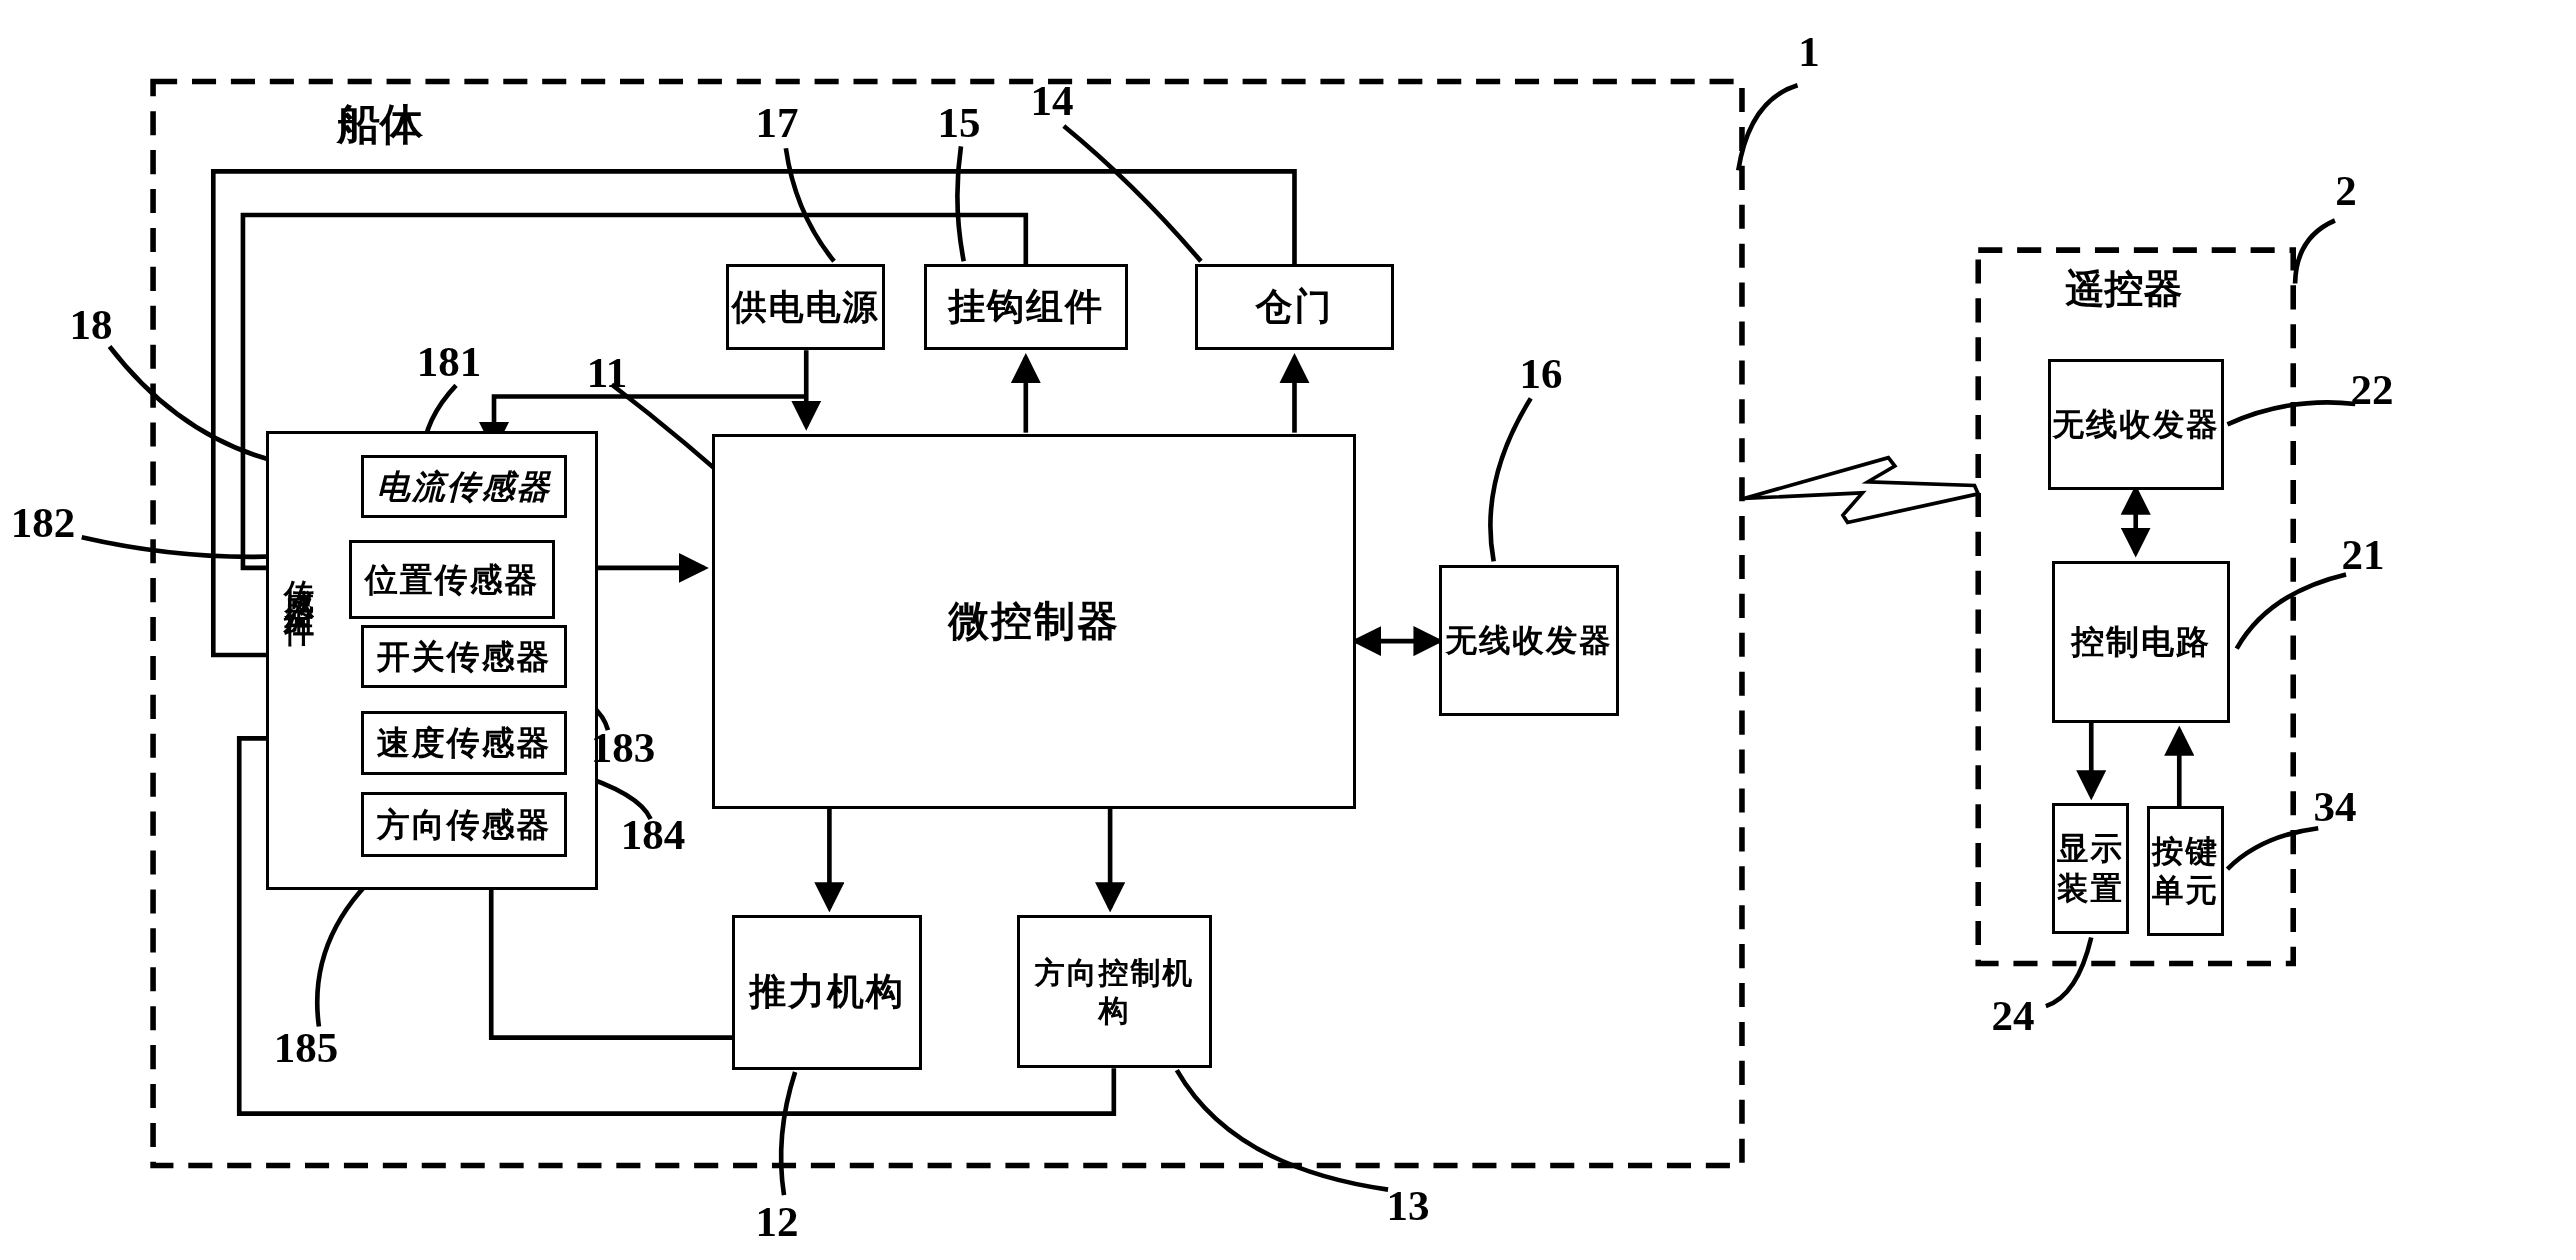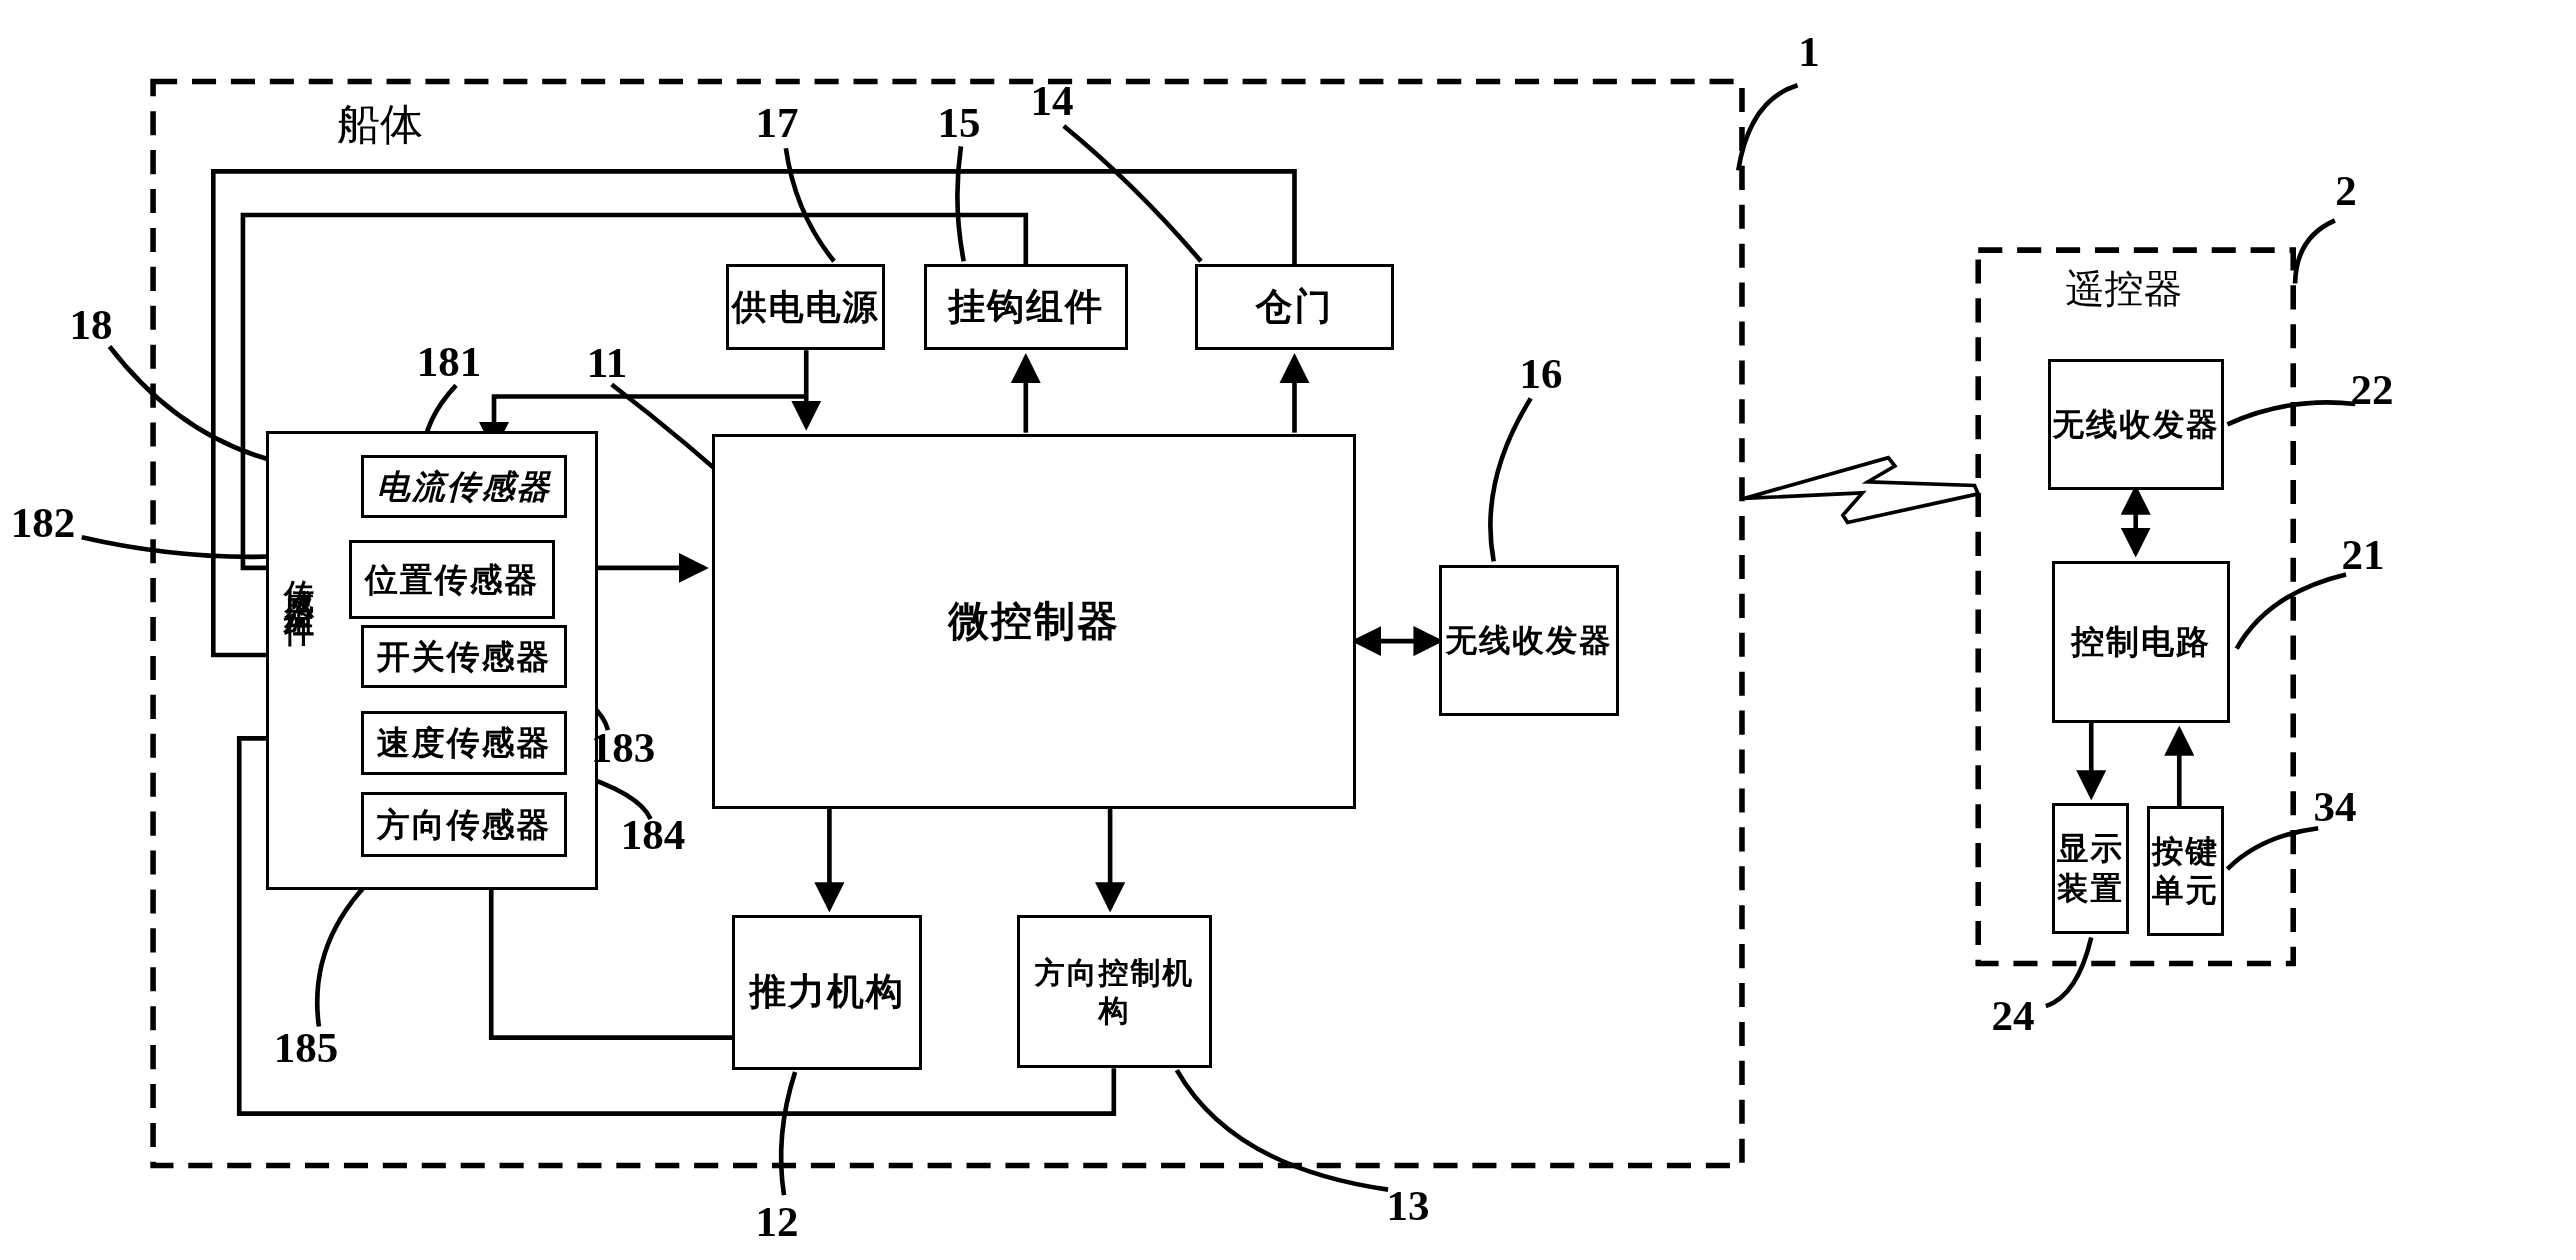--- a/index.html
+++ b/index.html
@@ -34,7 +34,7 @@
   .cnlabel{
     position:absolute;
     transform:translate(-50%,-50%);
-    font-weight:400;
+    font-weight:700;
     white-space:nowrap;
   }
   .vertical{

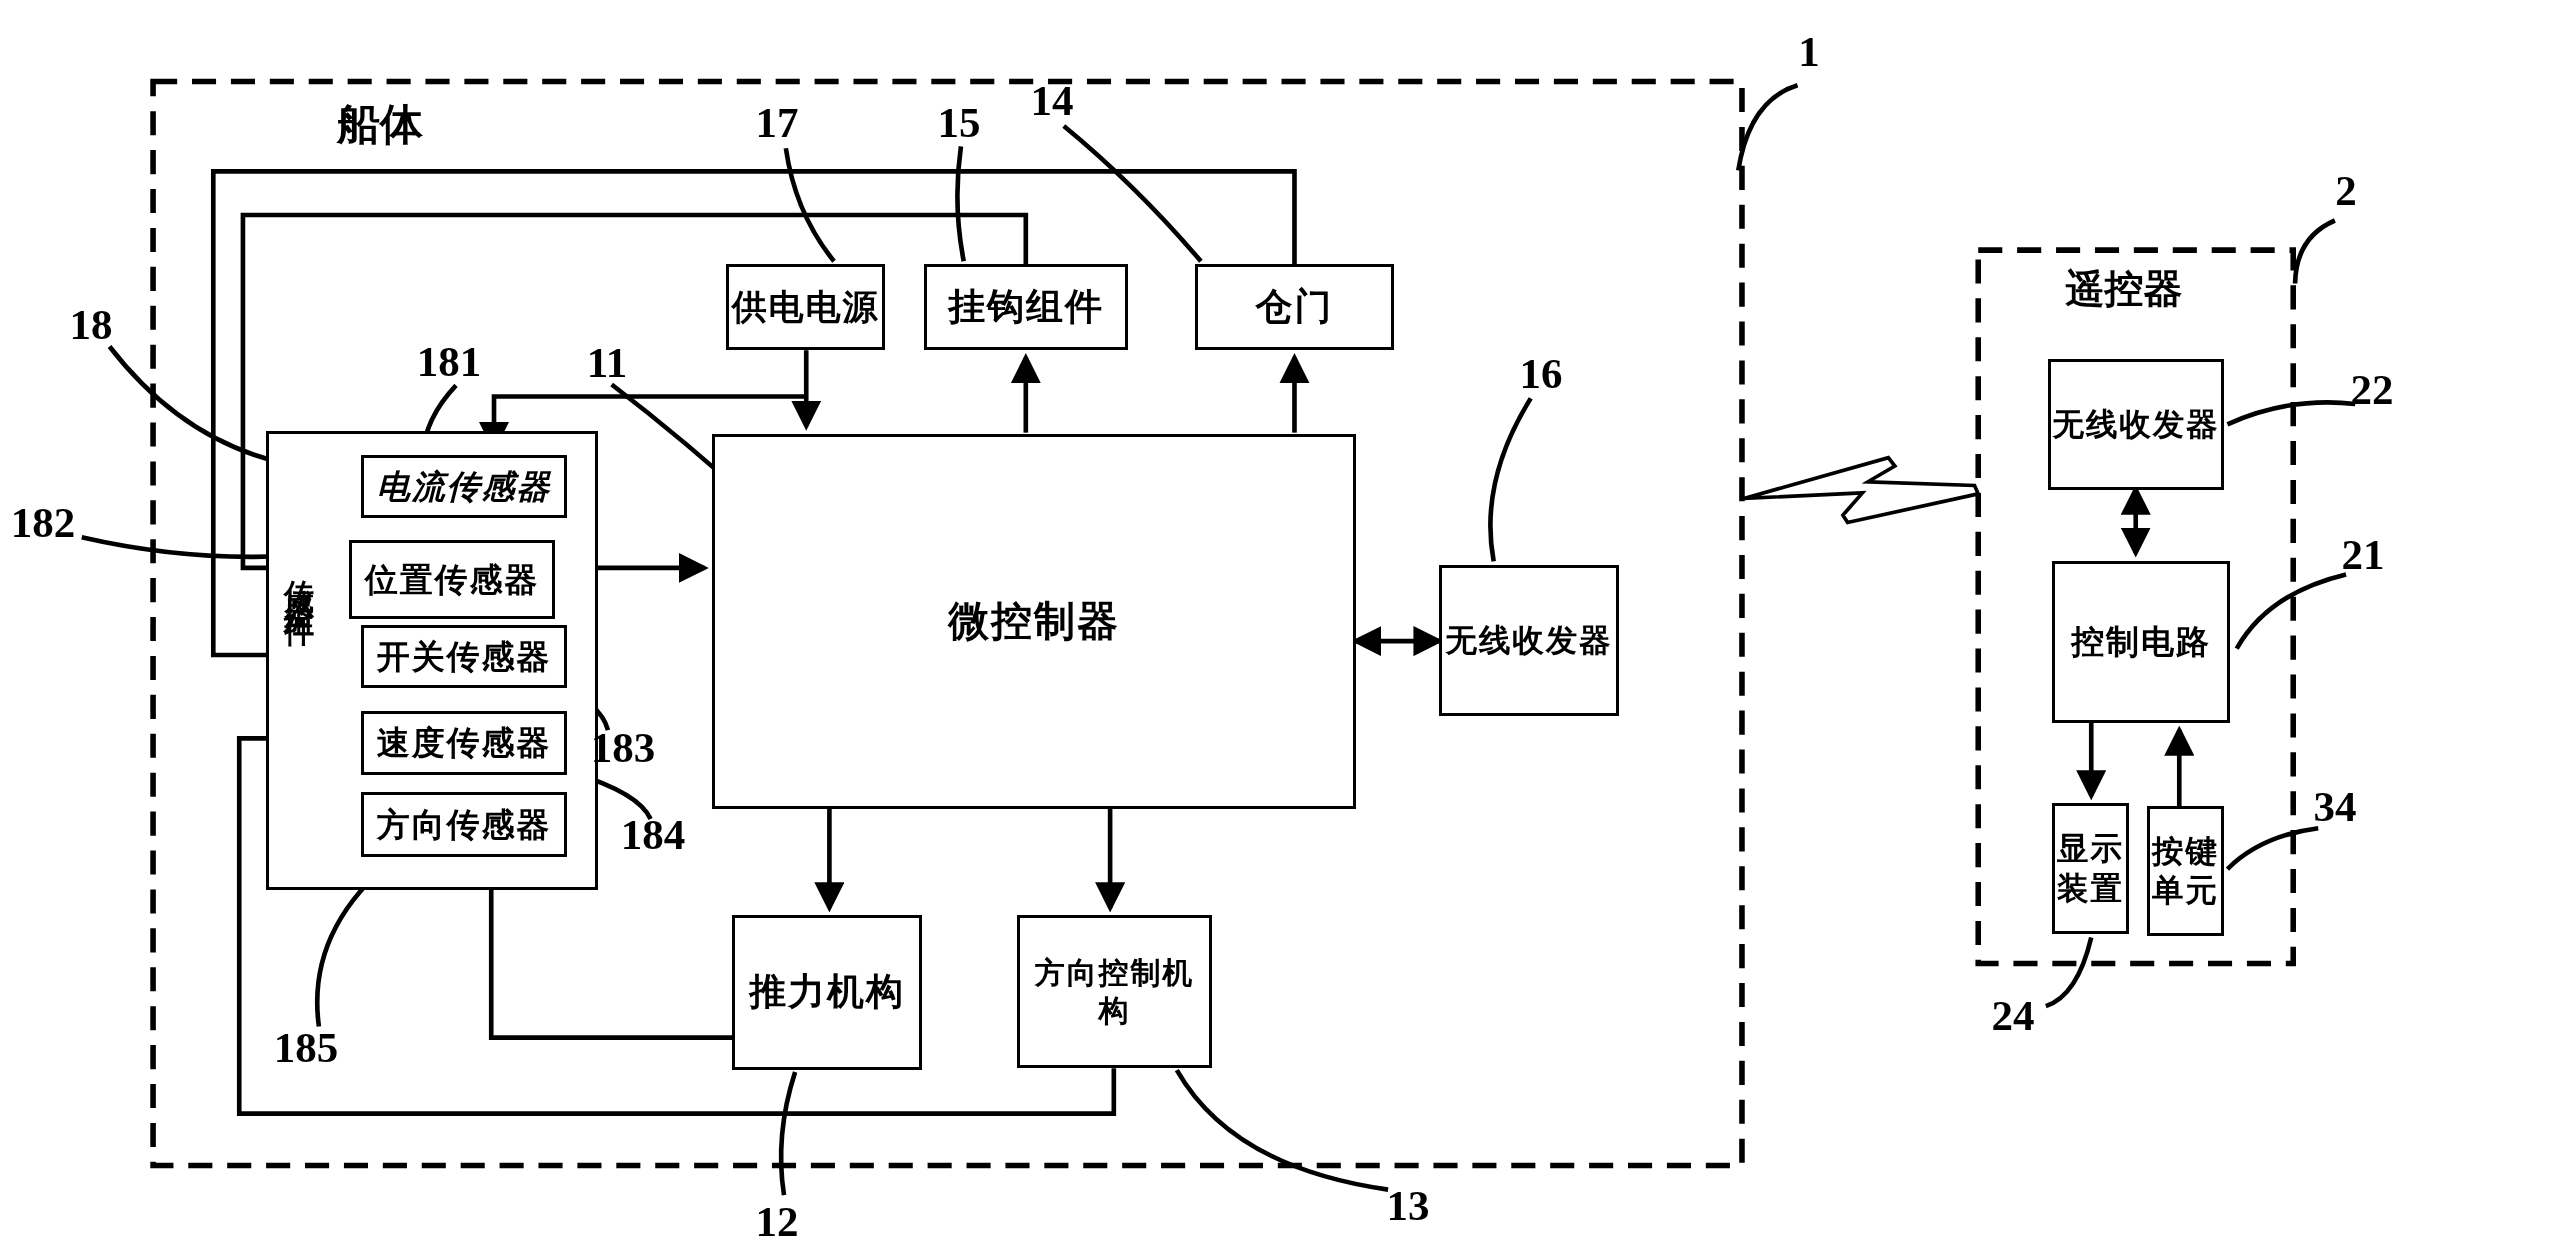--- a/index.html
+++ b/index.html
@@ -179,7 +179,7 @@
 
   <div class="num" style="left:1809px;top:51px;">1</div>
   <div class="num" style="left:2346px;top:190px;">2</div>
-  <div class="num" style="left:607px;top:362px;">11</div>
+  <div class="num" style="left:607px;top:372px;">11</div>
   <div class="num" style="left:777px;top:1221px;">12</div>
   <div class="num" style="left:1408px;top:1205px;">13</div>
   <div class="num" style="left:1052px;top:100px;">14</div>

